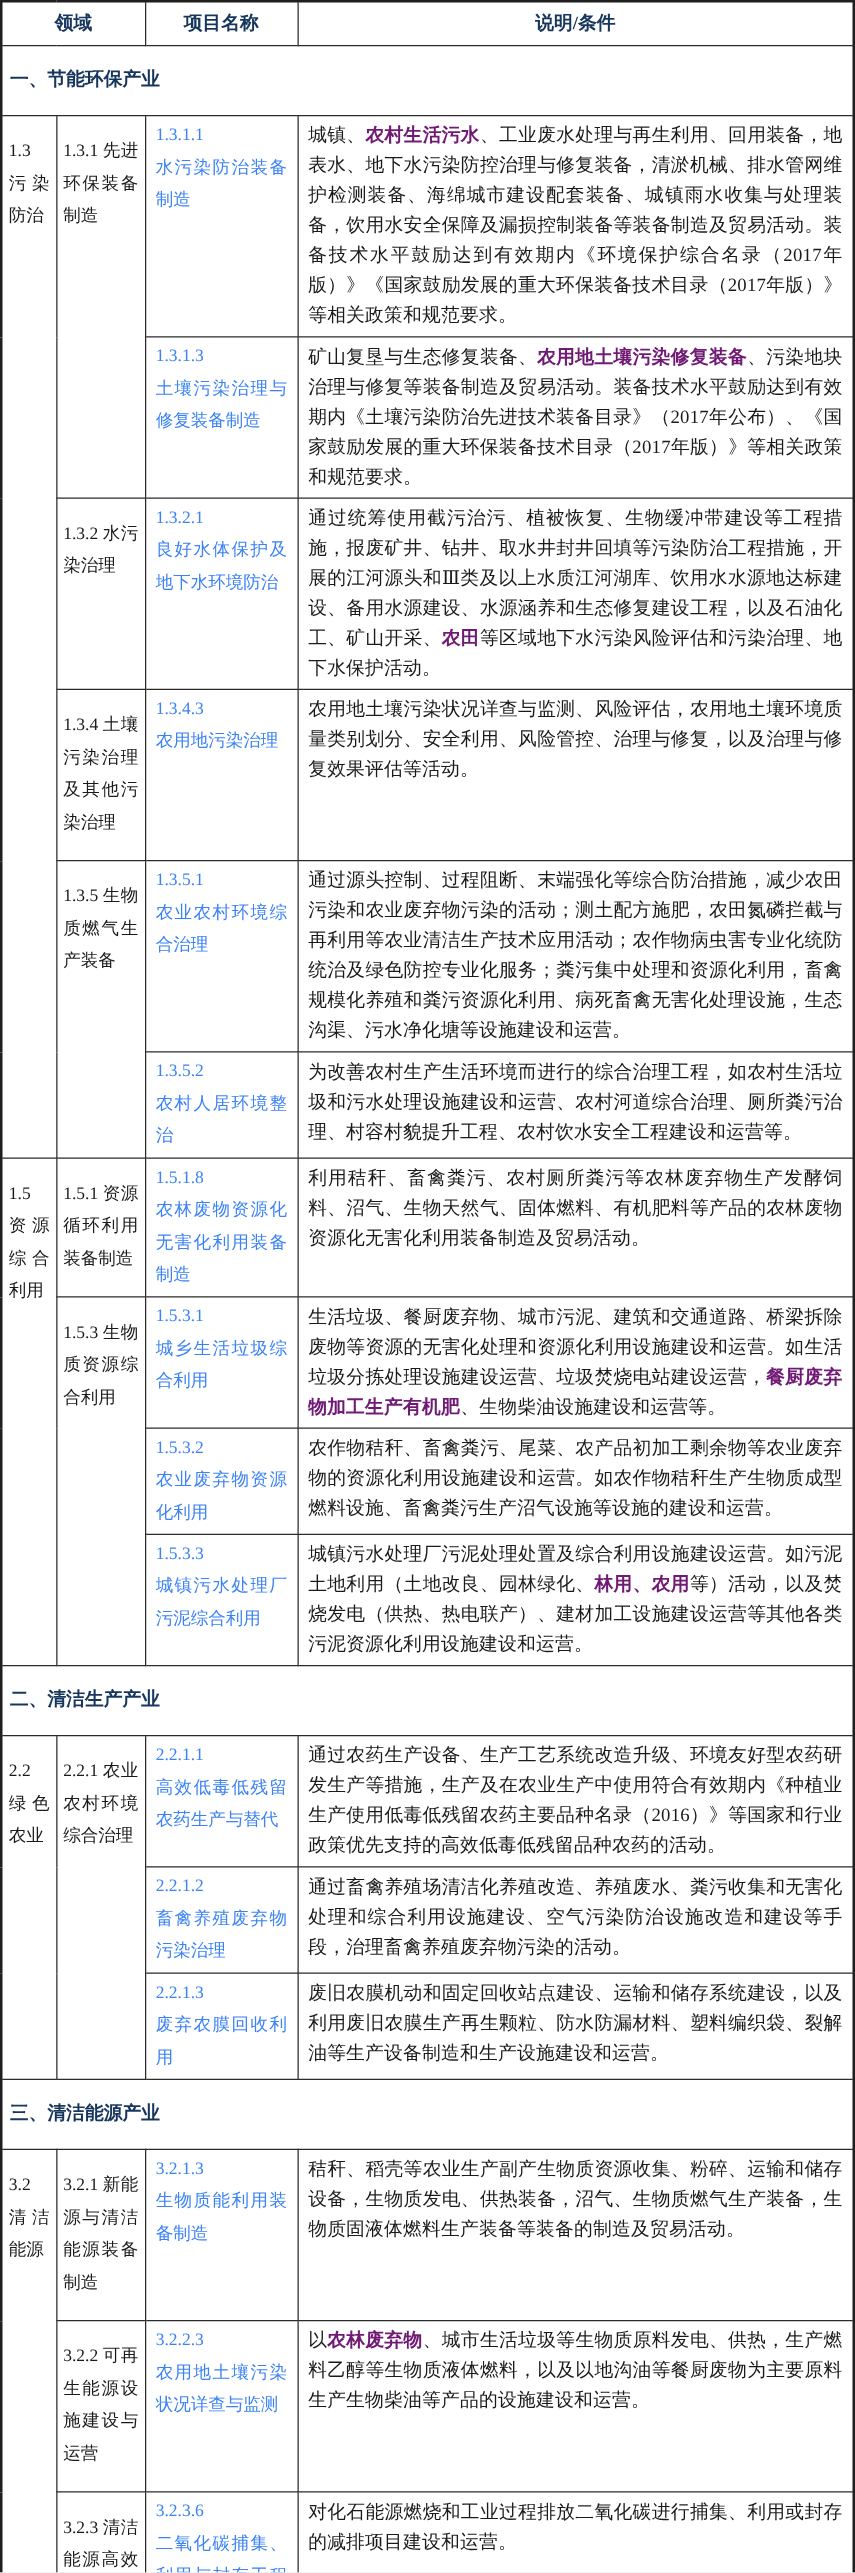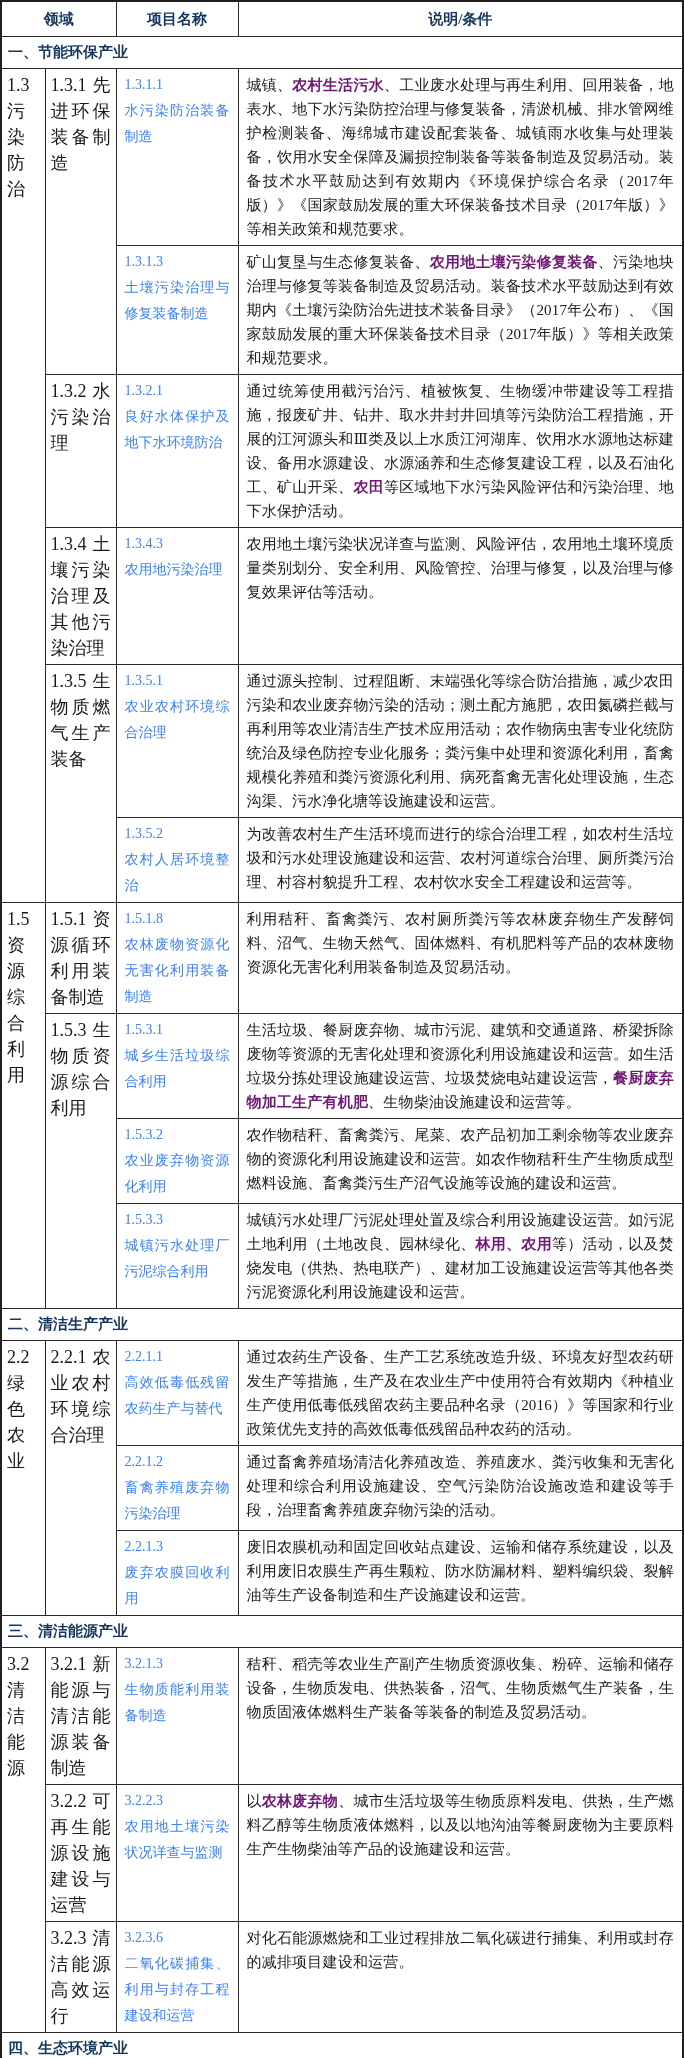--- a/index.html
+++ b/index.html
@@ -22,7 +22,7 @@
   }
   tr.section-row td{
     color:#17365d;font-weight:bold;font-size:15px;
-    padding:5px 6px;line-height:21px;text-align:left;
+    padding:17px 6px;line-height:21px;text-align:left;
     word-break:keep-all;
   }
   td.cell{

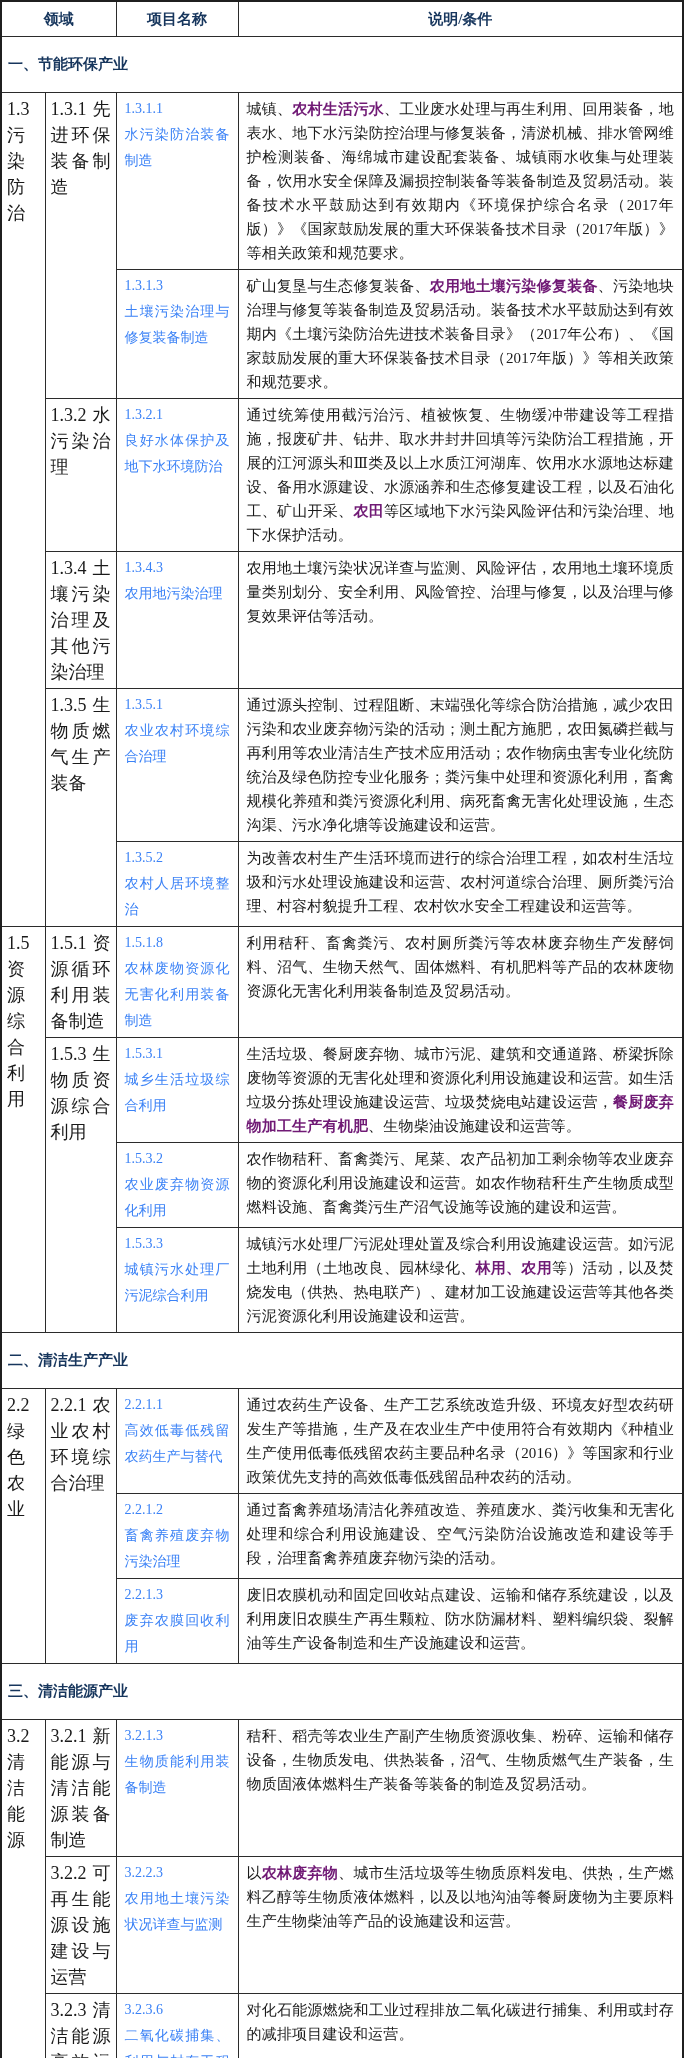--- a/index.html
+++ b/index.html
@@ -26,7 +26,7 @@
     word-break:keep-all;
   }
   td.cell{
-    font-size:18px;line-height:26px;padding:3px 5px;color:#1a1a1a;
+    font-size:14px;line-height:26px;padding:16px 5px;color:#1a1a1a;
     text-align:justify;
   }
   td.proj{

